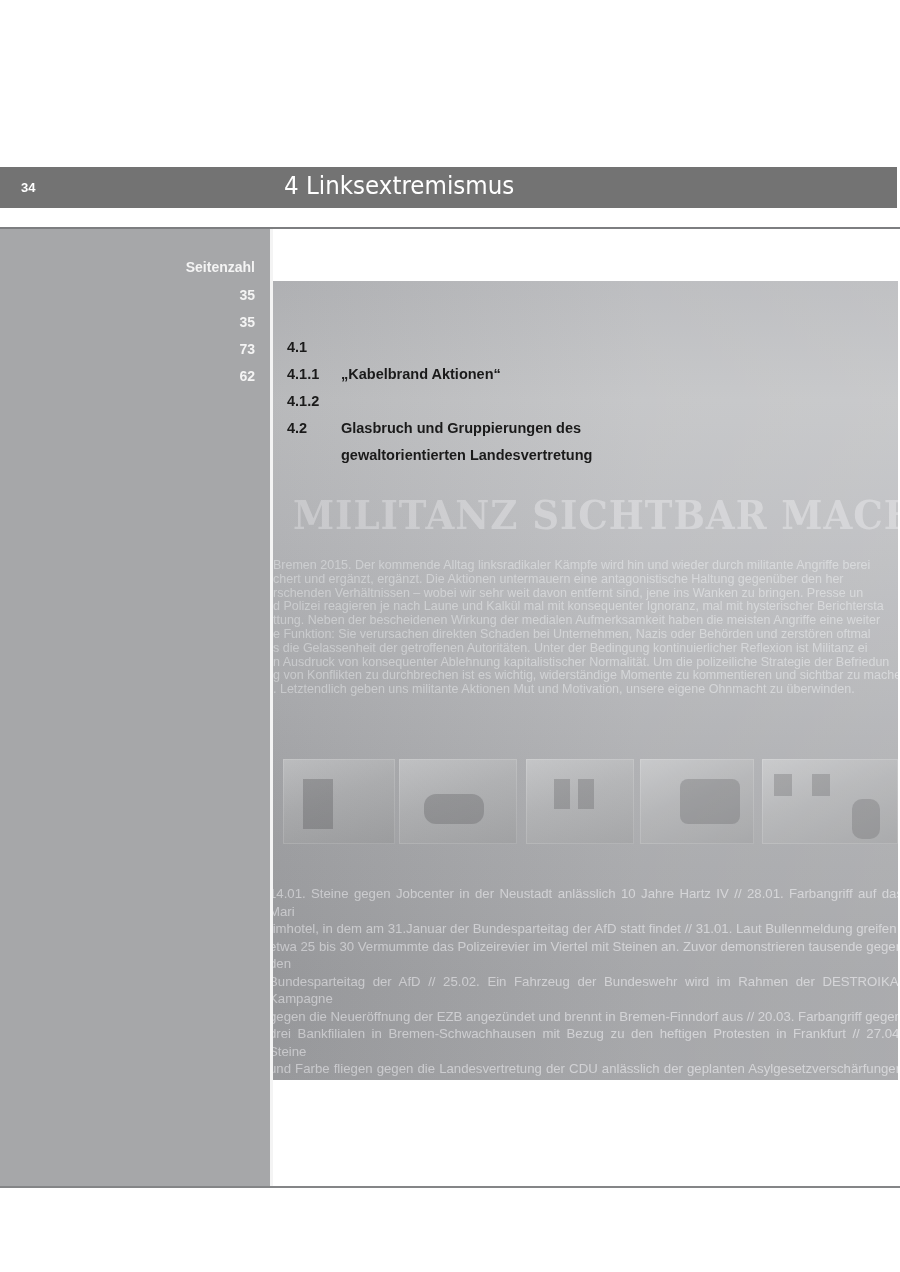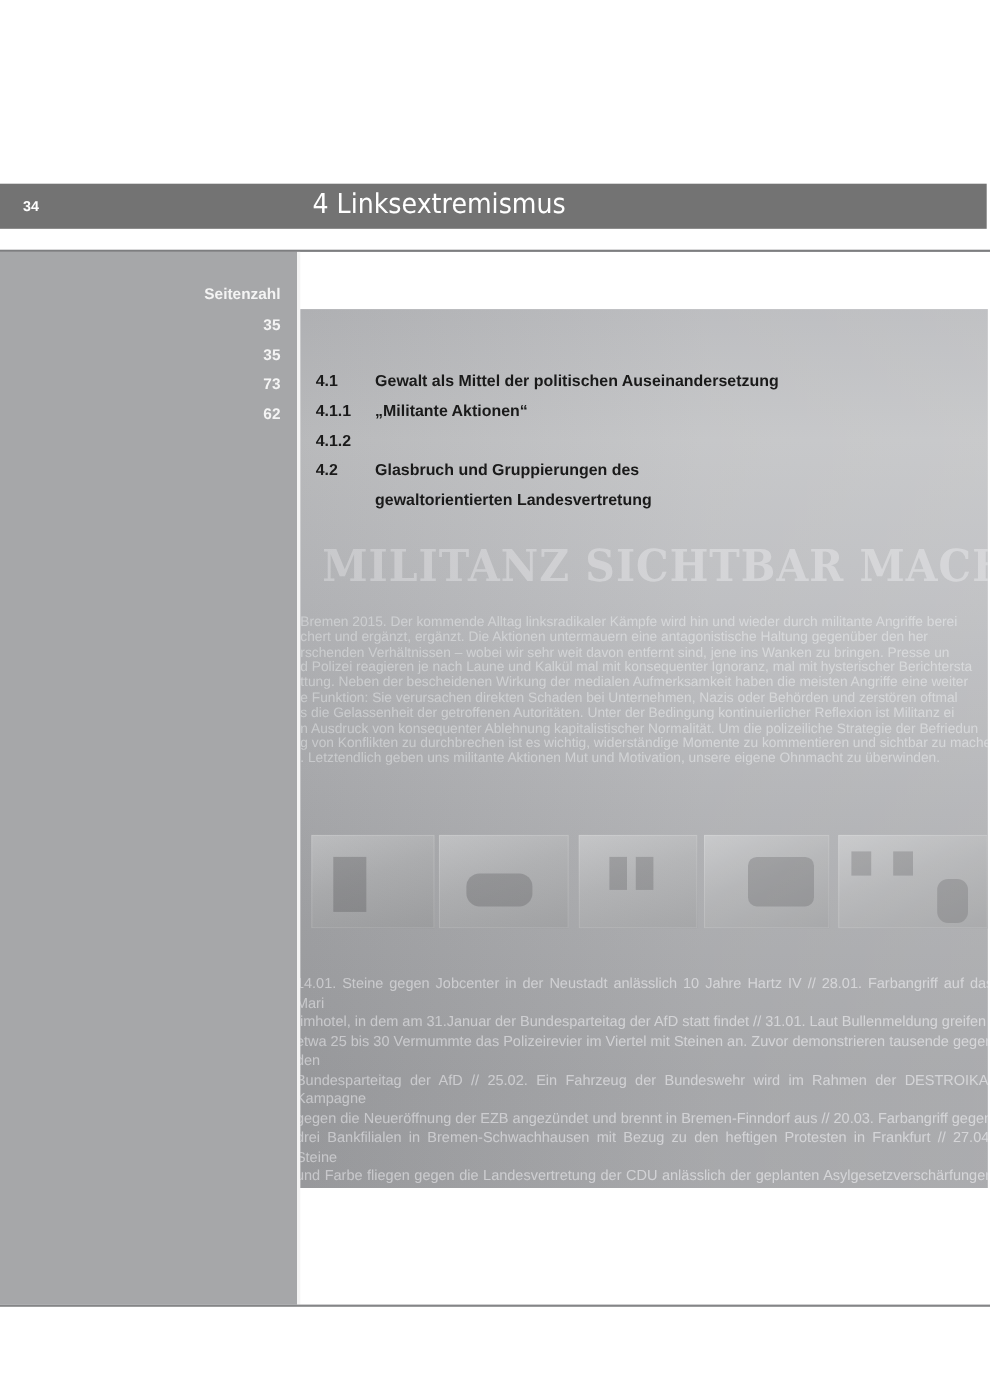--- a/index.html
+++ b/index.html
@@ -183,7 +183,6 @@
 
     <div class="toc-layer">
       <div class="toc-num" style="top:58px">4.1</div>
-      <div class="toc-title" style="top:58px">Gewalt als Mittel der politischen Auseinandersetzung</div>
       <div class="toc-num" style="top:85px">4.1.1</div>
       <div class="toc-title" style="top:85px">„Militante Aktionen“</div>
       <div class="toc-num" style="top:112px">4.1.2</div>

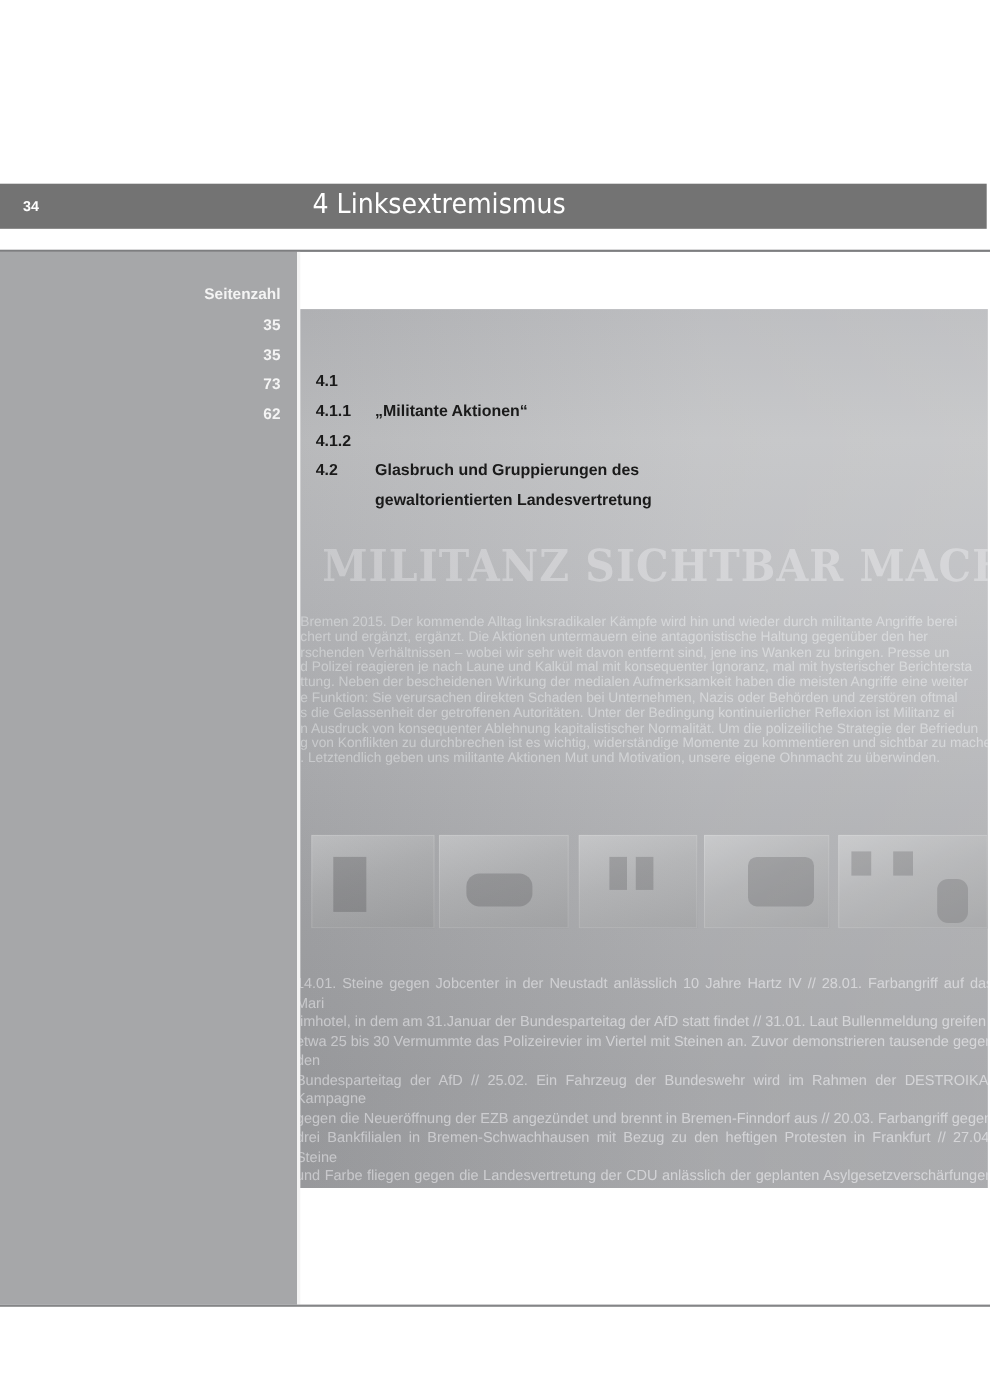--- a/index.html
+++ b/index.html
@@ -184,7 +184,7 @@
     <div class="toc-layer">
       <div class="toc-num" style="top:58px">4.1</div>
       <div class="toc-num" style="top:85px">4.1.1</div>
-      <div class="toc-title" style="top:85px">„Militante Aktionen“</div>
+      <div class="toc-title" style="top:85px">„Kabelbrand Aktionen“</div>
       <div class="toc-num" style="top:112px">4.1.2</div>
       <div class="toc-num" style="top:139px">4.2</div>
       <div class="toc-title" style="top:139px">Glasbruch und Gruppierungen des</div>

